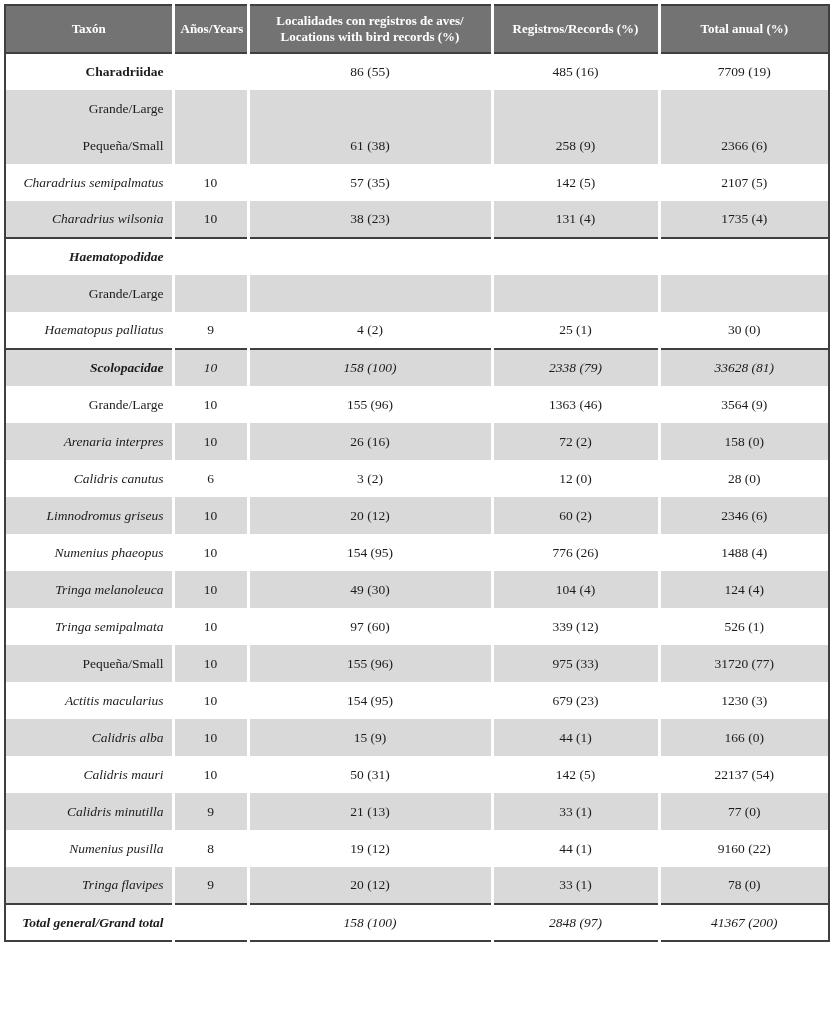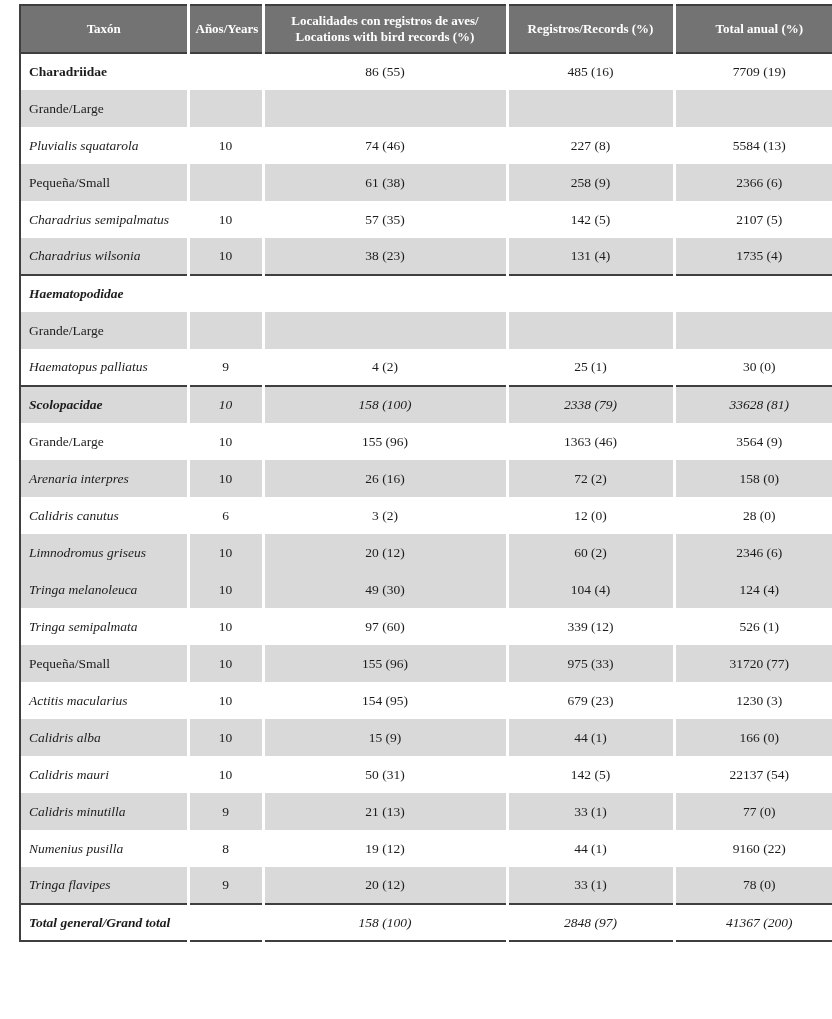--- a/index.html
+++ b/index.html
@@ -21,7 +21,7 @@
     width: 832px;
     height: 1019px;
     background: var(--page-bg);
-    padding: 4px 0 0 19px;
+    padding: 4px 0 0 4px;
   }
   table.data-table {
     width: 824px;

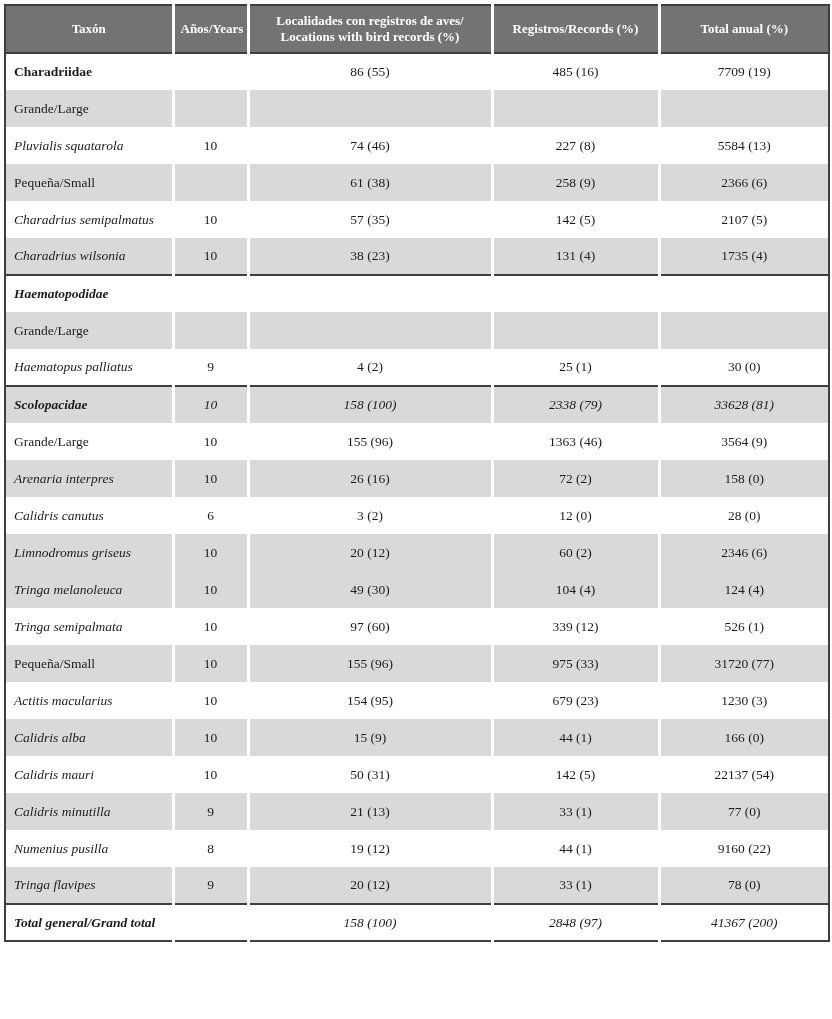--- a/index.html
+++ b/index.html
@@ -55,7 +55,7 @@
     background: #ffffff;
   }
   tbody td:first-child {
-    text-align: left;
+    text-align: right;
     border-left: none;
     margin-top: 15px;
   }

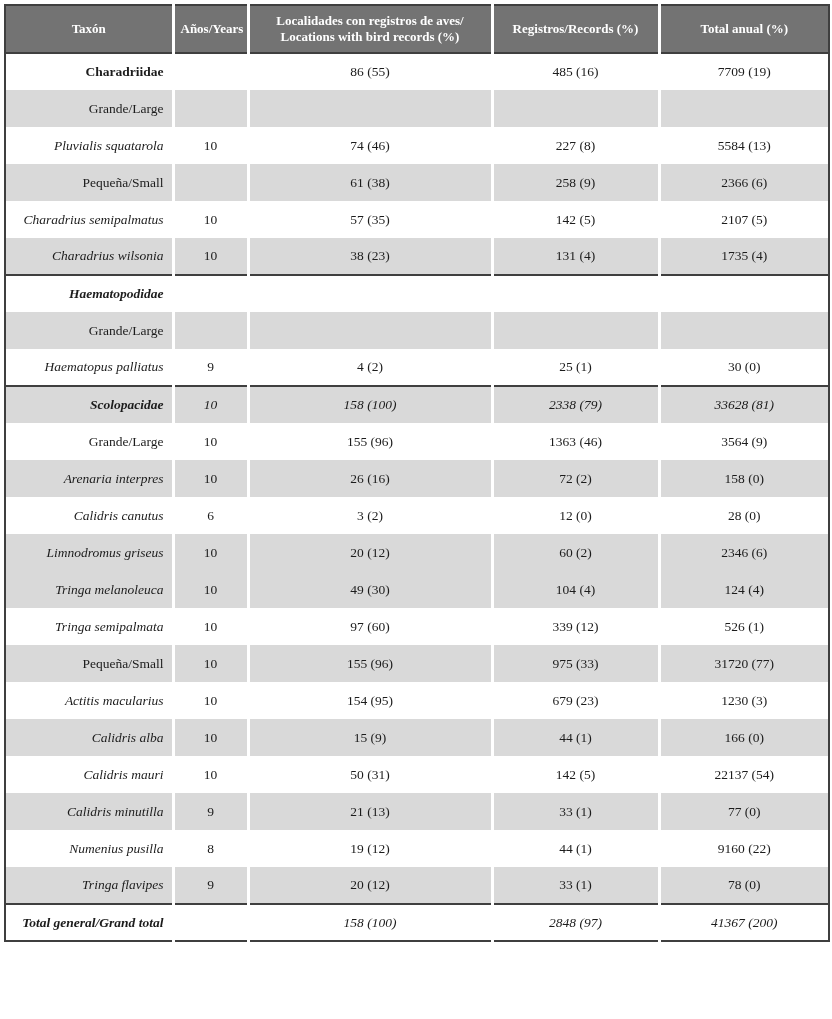--- a/index.html
+++ b/index.html
@@ -102,13 +102,6 @@
     <td></td>
     <td></td>
   </tr>
-        <tr class="species">
-    <td>Pluvialis squatarola</td>
-    <td>10</td>
-    <td>74 (46)</td>
-    <td>227 (8)</td>
-    <td>5584 (13)</td>
-  </tr>
         <tr class="group shaded">
     <td>Pequeña/Small</td>
     <td></td>

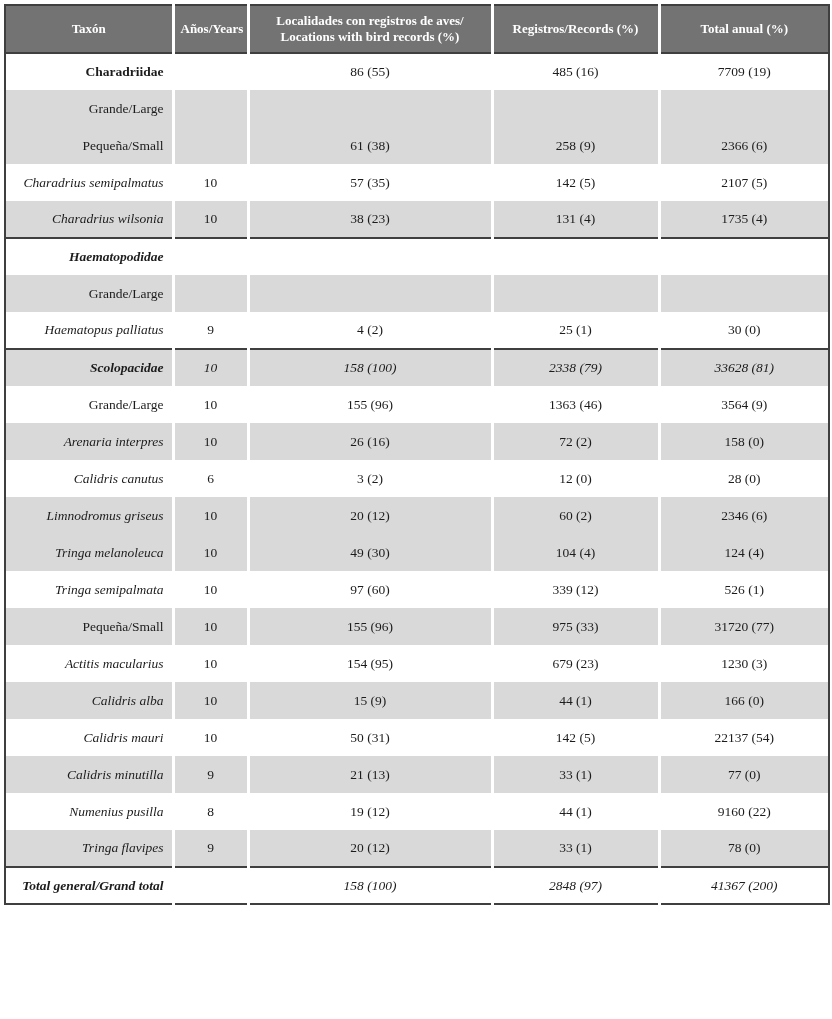--- a/index.html
+++ b/index.html
@@ -179,6 +179,13 @@
     <td>60 (2)</td>
     <td>2346 (6)</td>
   </tr>
+        <tr class="species">
+    <td>Numenius phaeopus</td>
+    <td>10</td>
+    <td>154 (95)</td>
+    <td>776 (26)</td>
+    <td>1488 (4)</td>
+  </tr>
         <tr class="species shaded">
     <td>Tringa melanoleuca</td>
     <td>10</td>

